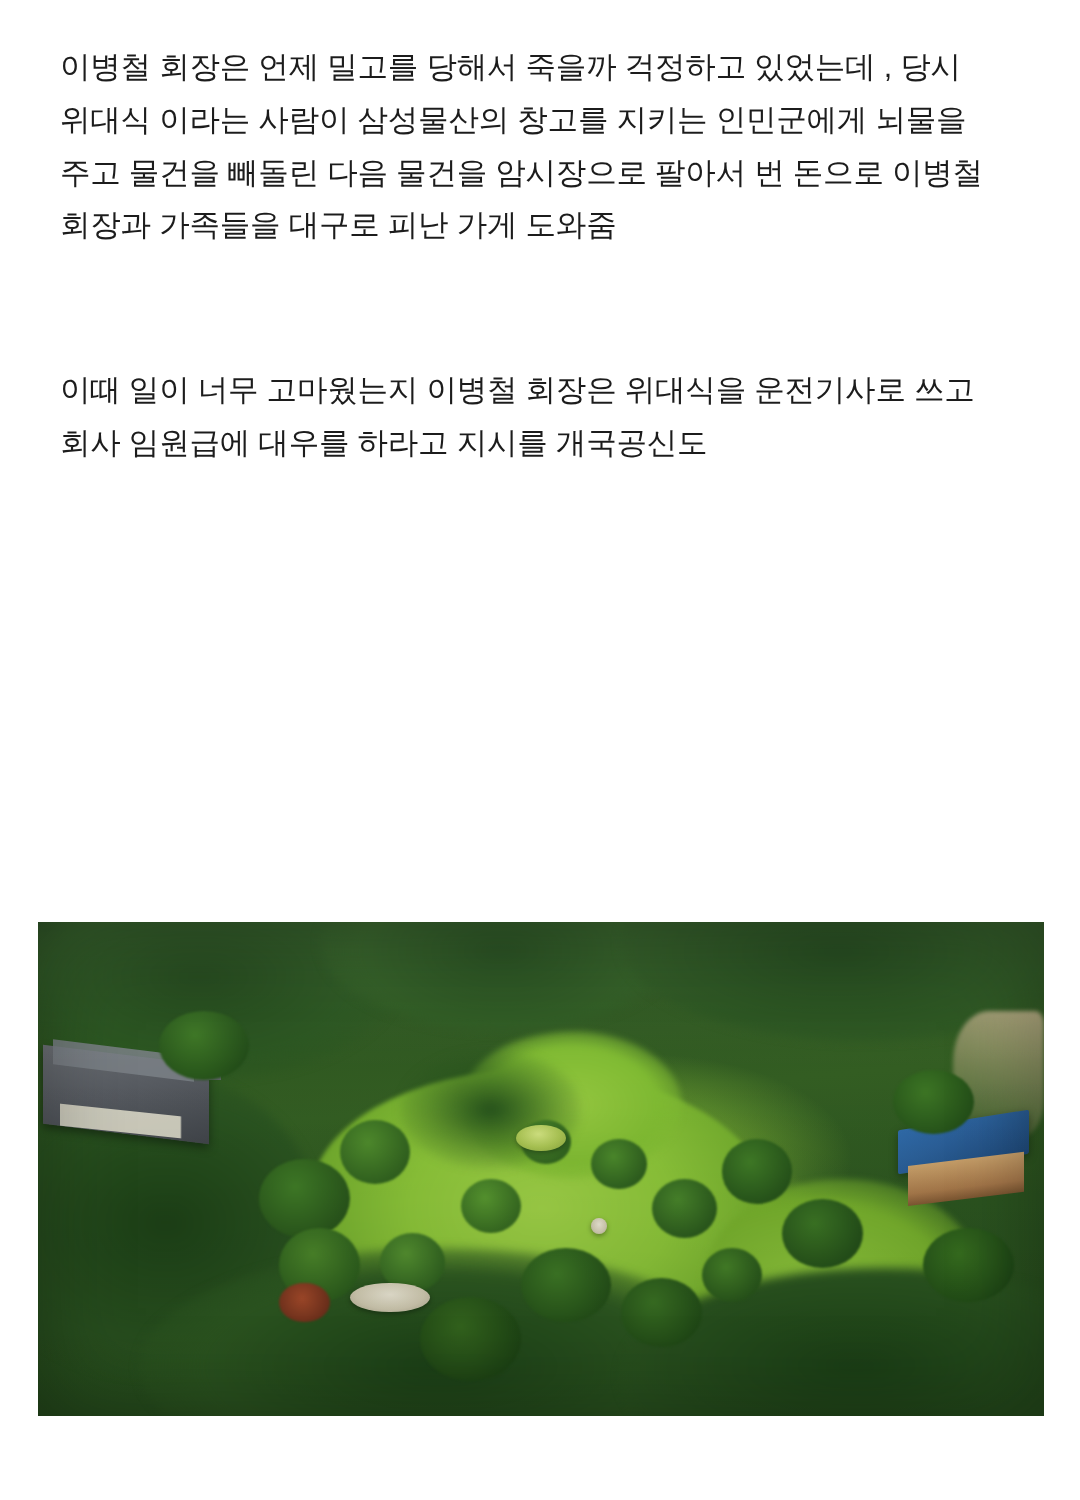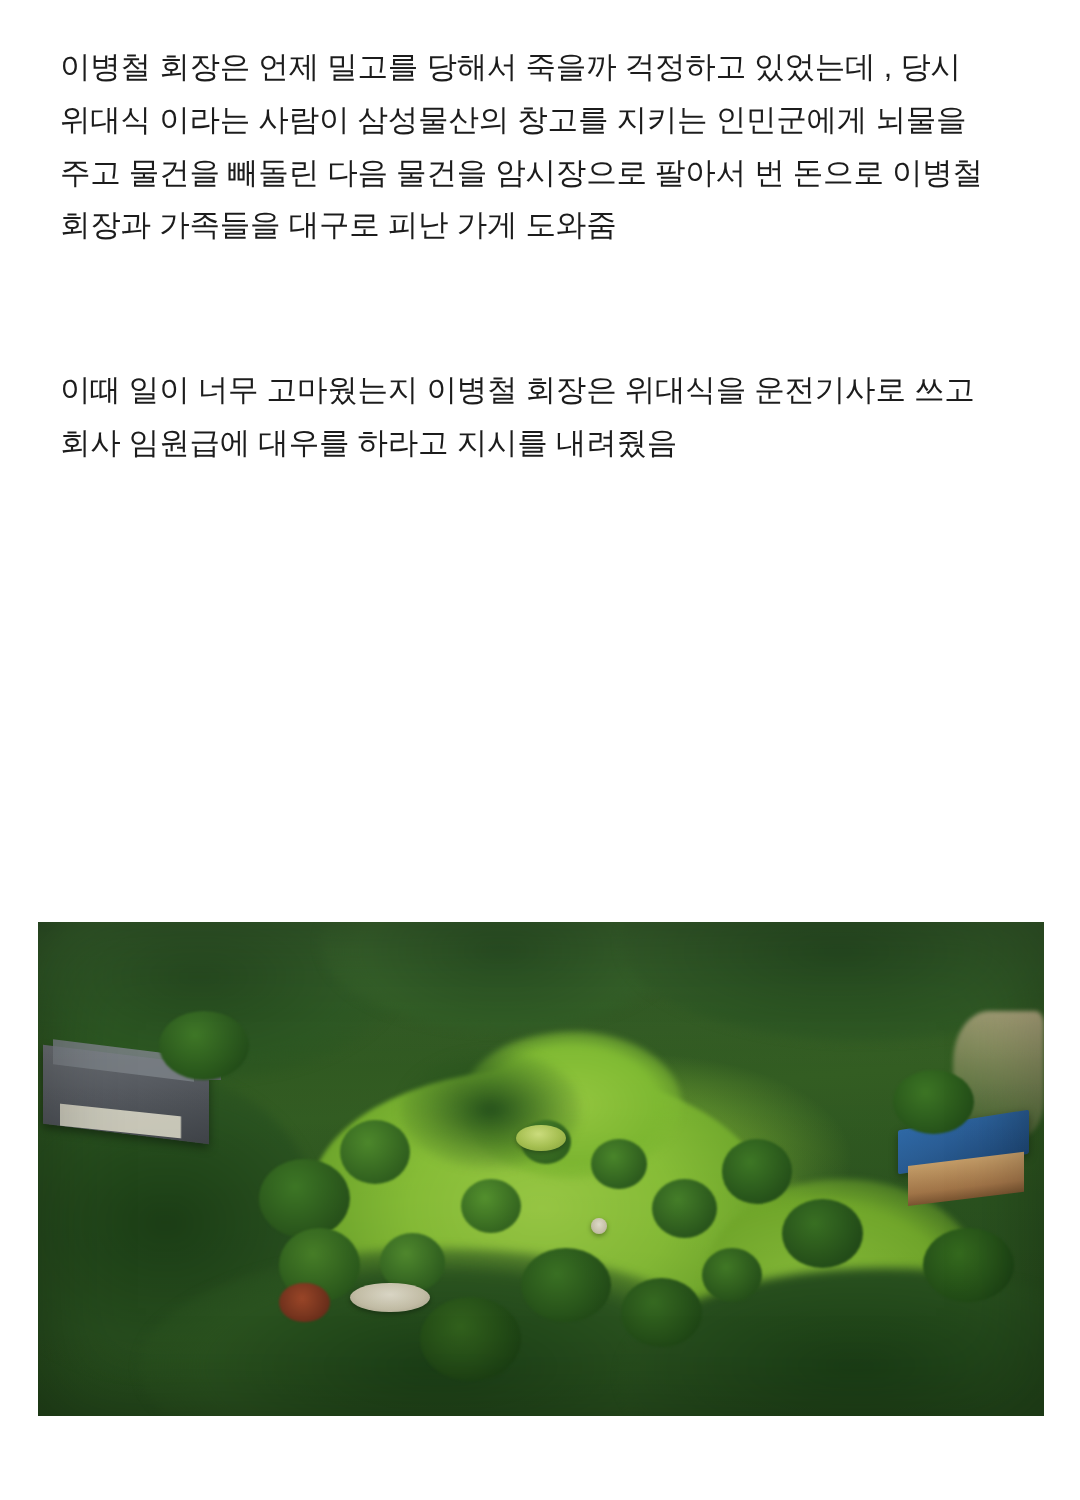--- a/index.html
+++ b/index.html
@@ -200,7 +200,7 @@
 <div class="page">
 
   <p class="para para-1">이병철 회장은 언제 밀고를 당해서 죽을까 걱정하고 있었는데 , 당시 위대식 이라는 사람이 삼성물산의 창고를 지키는 인민군에게 뇌물을 주고 물건을 빼돌린 다음 물건을 암시장으로 팔아서 번 돈으로 이병철 회장과 가족들을 대구로 피난 가게 도와줌</p>
-  <p class="para para-2">이때 일이 너무 고마웠는지 이병철 회장은 위대식을 운전기사로 쓰고 회사 임원급에 대우를 하라고 지시를 내려줬음</p>
+  <p class="para para-2">이때 일이 너무 고마웠는지 이병철 회장은 위대식을 운전기사로 쓰고 회사 임원급에 대우를 하라고 지시를 개국공신도</p>
 
   <div class="photo-wrap">
     <div class="photo">

